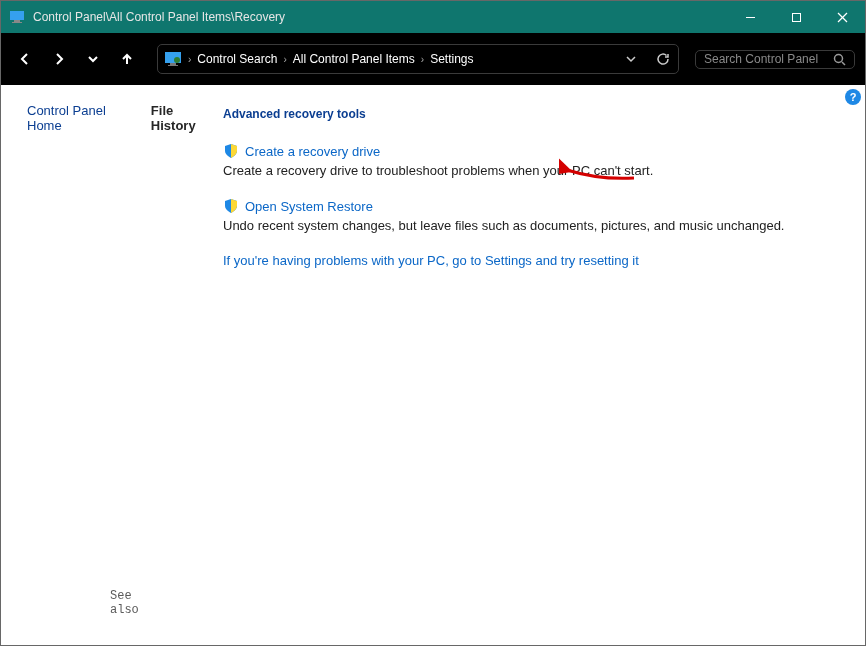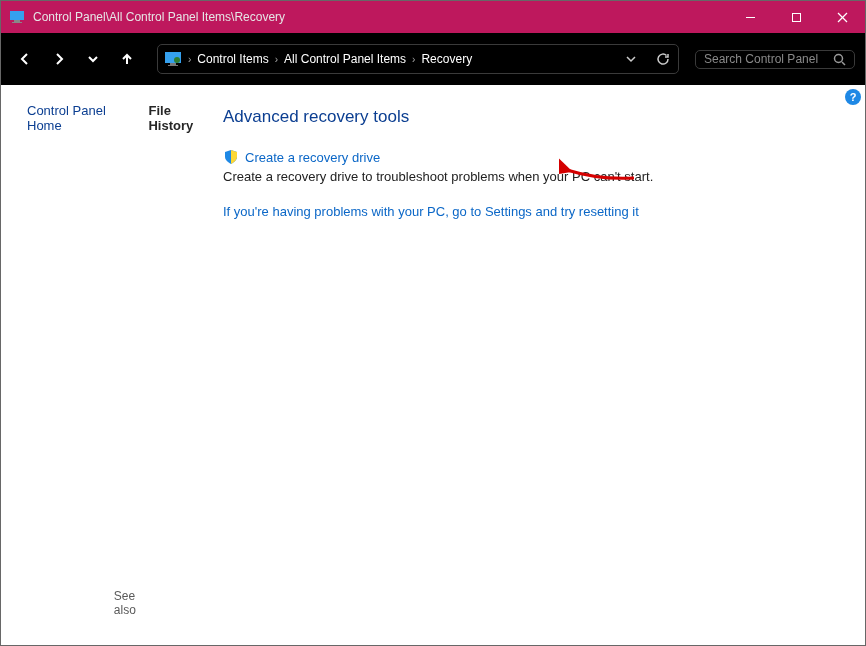--- a/index.html
+++ b/index.html
@@ -17,7 +17,7 @@
   
   .titlebar {
     height: 32px;
-    background: #be185d;
+    background: #0f766e;
     color: #fff;
     display: flex;
     align-items: center;

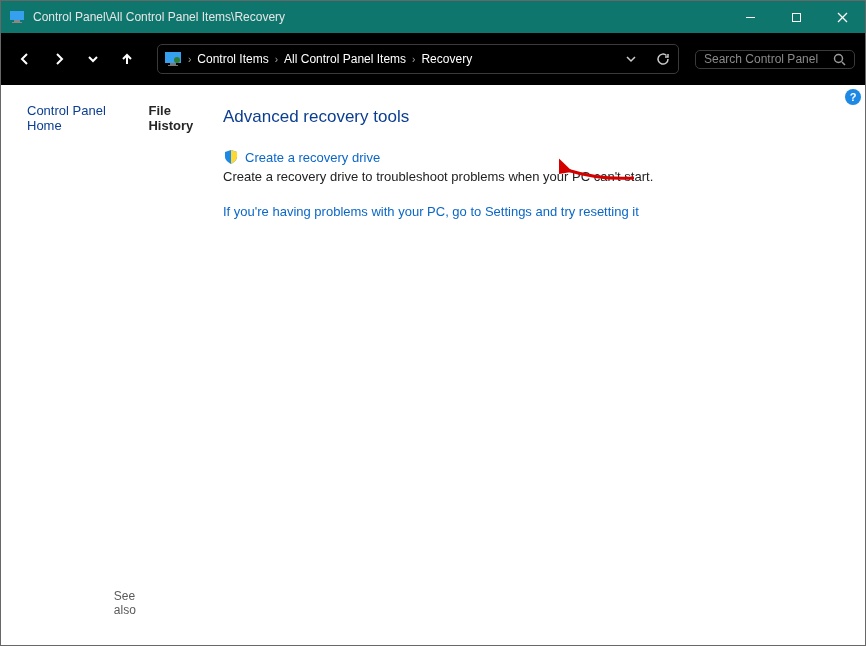--- a/index.html
+++ b/index.html
@@ -255,7 +255,7 @@
     </span>
     <span class="crumb">
         <span class="sep">›</span>
-        <span>Control Items</span>
+        <span>Control Search</span>
       </span>
     <span class="crumb">
         <span class="sep">›</span>

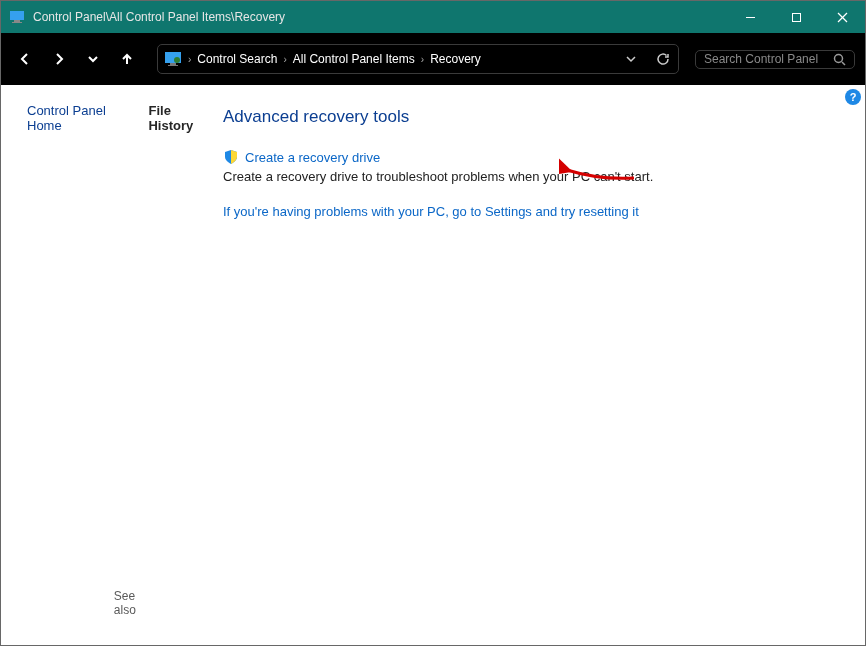--- a/index.html
+++ b/index.html
@@ -263,7 +263,7 @@
       </span>
     <span class="crumb">
         <span class="sep">›</span>
-        <span>Recovery</span>
+        <span>Settings</span>
       </span>
     <span class="spacer"></span>
     <span class="addr-icon">

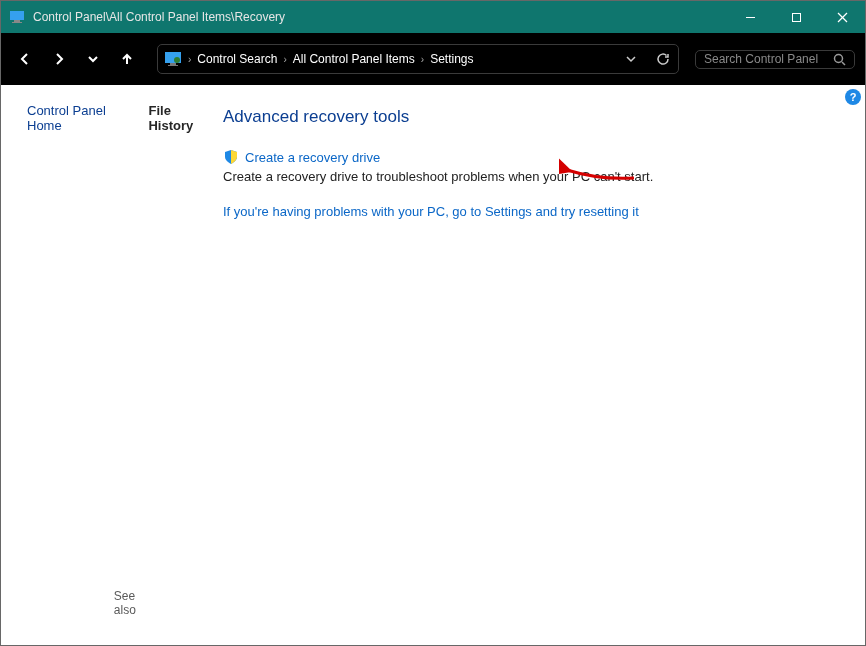--- a/index.html
+++ b/index.html
@@ -150,8 +150,8 @@
   }
   h1 {
     color: #0b3e91;
-    font-weight: 400;
-    font-size: 17px;
+    font-weight: 700;
+    font-size: 12px;
     margin-bottom: 22px;
   }
   .tool {

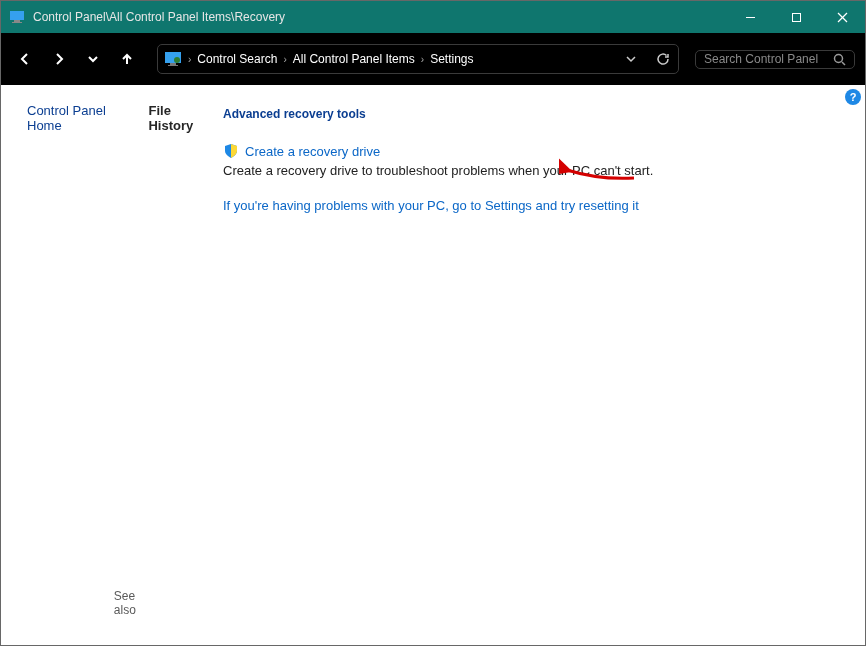--- a/index.html
+++ b/index.html
@@ -313,6 +313,15 @@
     </div>
 
     <div class="tool">
+      <div class="linkrow">
+        <span class="shield">
+          <svg width="16" height="16" viewBox="0 0 16 16">
+              <path d="M8 1 L14 3 V8 C14 12 8 15 8 15 C8 15 2 12 2 8 V3 Z" fill="#1e88e5"></path>
+              <path d="M8 1 L14 3 V8 C14 12 8 15 8 15 V1 Z" fill="#fdd835"></path>
+            </svg>
+        </span>
+        <span class="link">Open System Restore</span>
+      </div>
     </div>
 
     <div class="tool">

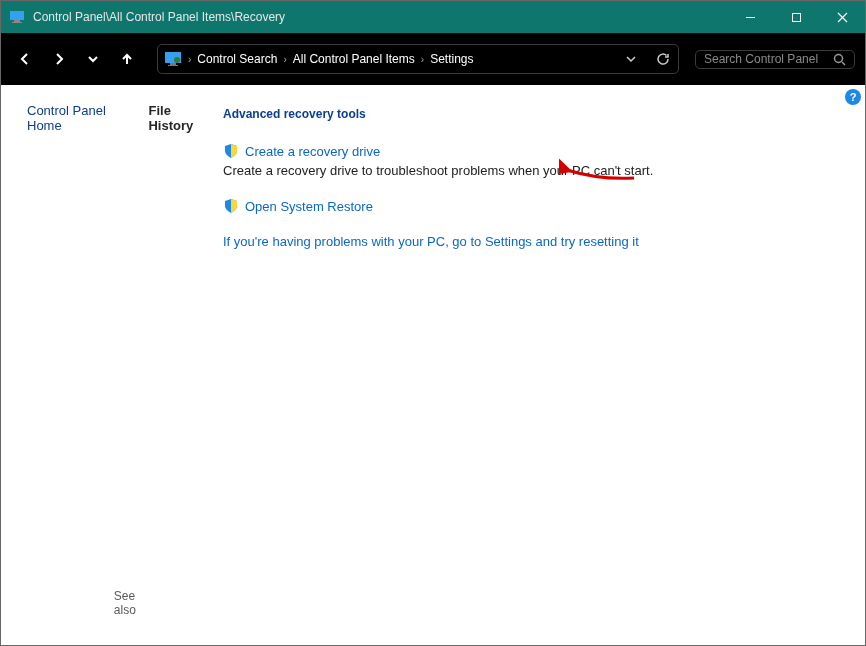--- a/index.html
+++ b/index.html
@@ -322,6 +322,7 @@
         </span>
         <span class="link">Open System Restore</span>
       </div>
+      <div class="desc">Undo recent system changes, but leave files such as documents, pictures, and music unchanged.</div>
     </div>
 
     <div class="tool">

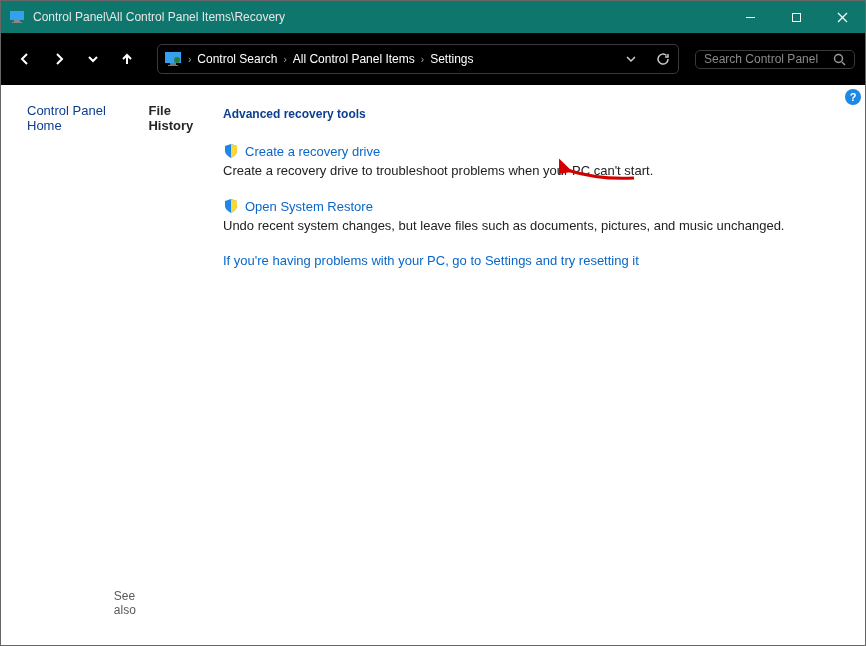--- a/index.html
+++ b/index.html
@@ -135,6 +135,7 @@
     color: #5a5a5a;
     font-size: 12px;
     margin-bottom: 12px;
+    font-family: Liberation Mono, monospace;
   }
   .sidebar .file-history {
     color: #262626;

